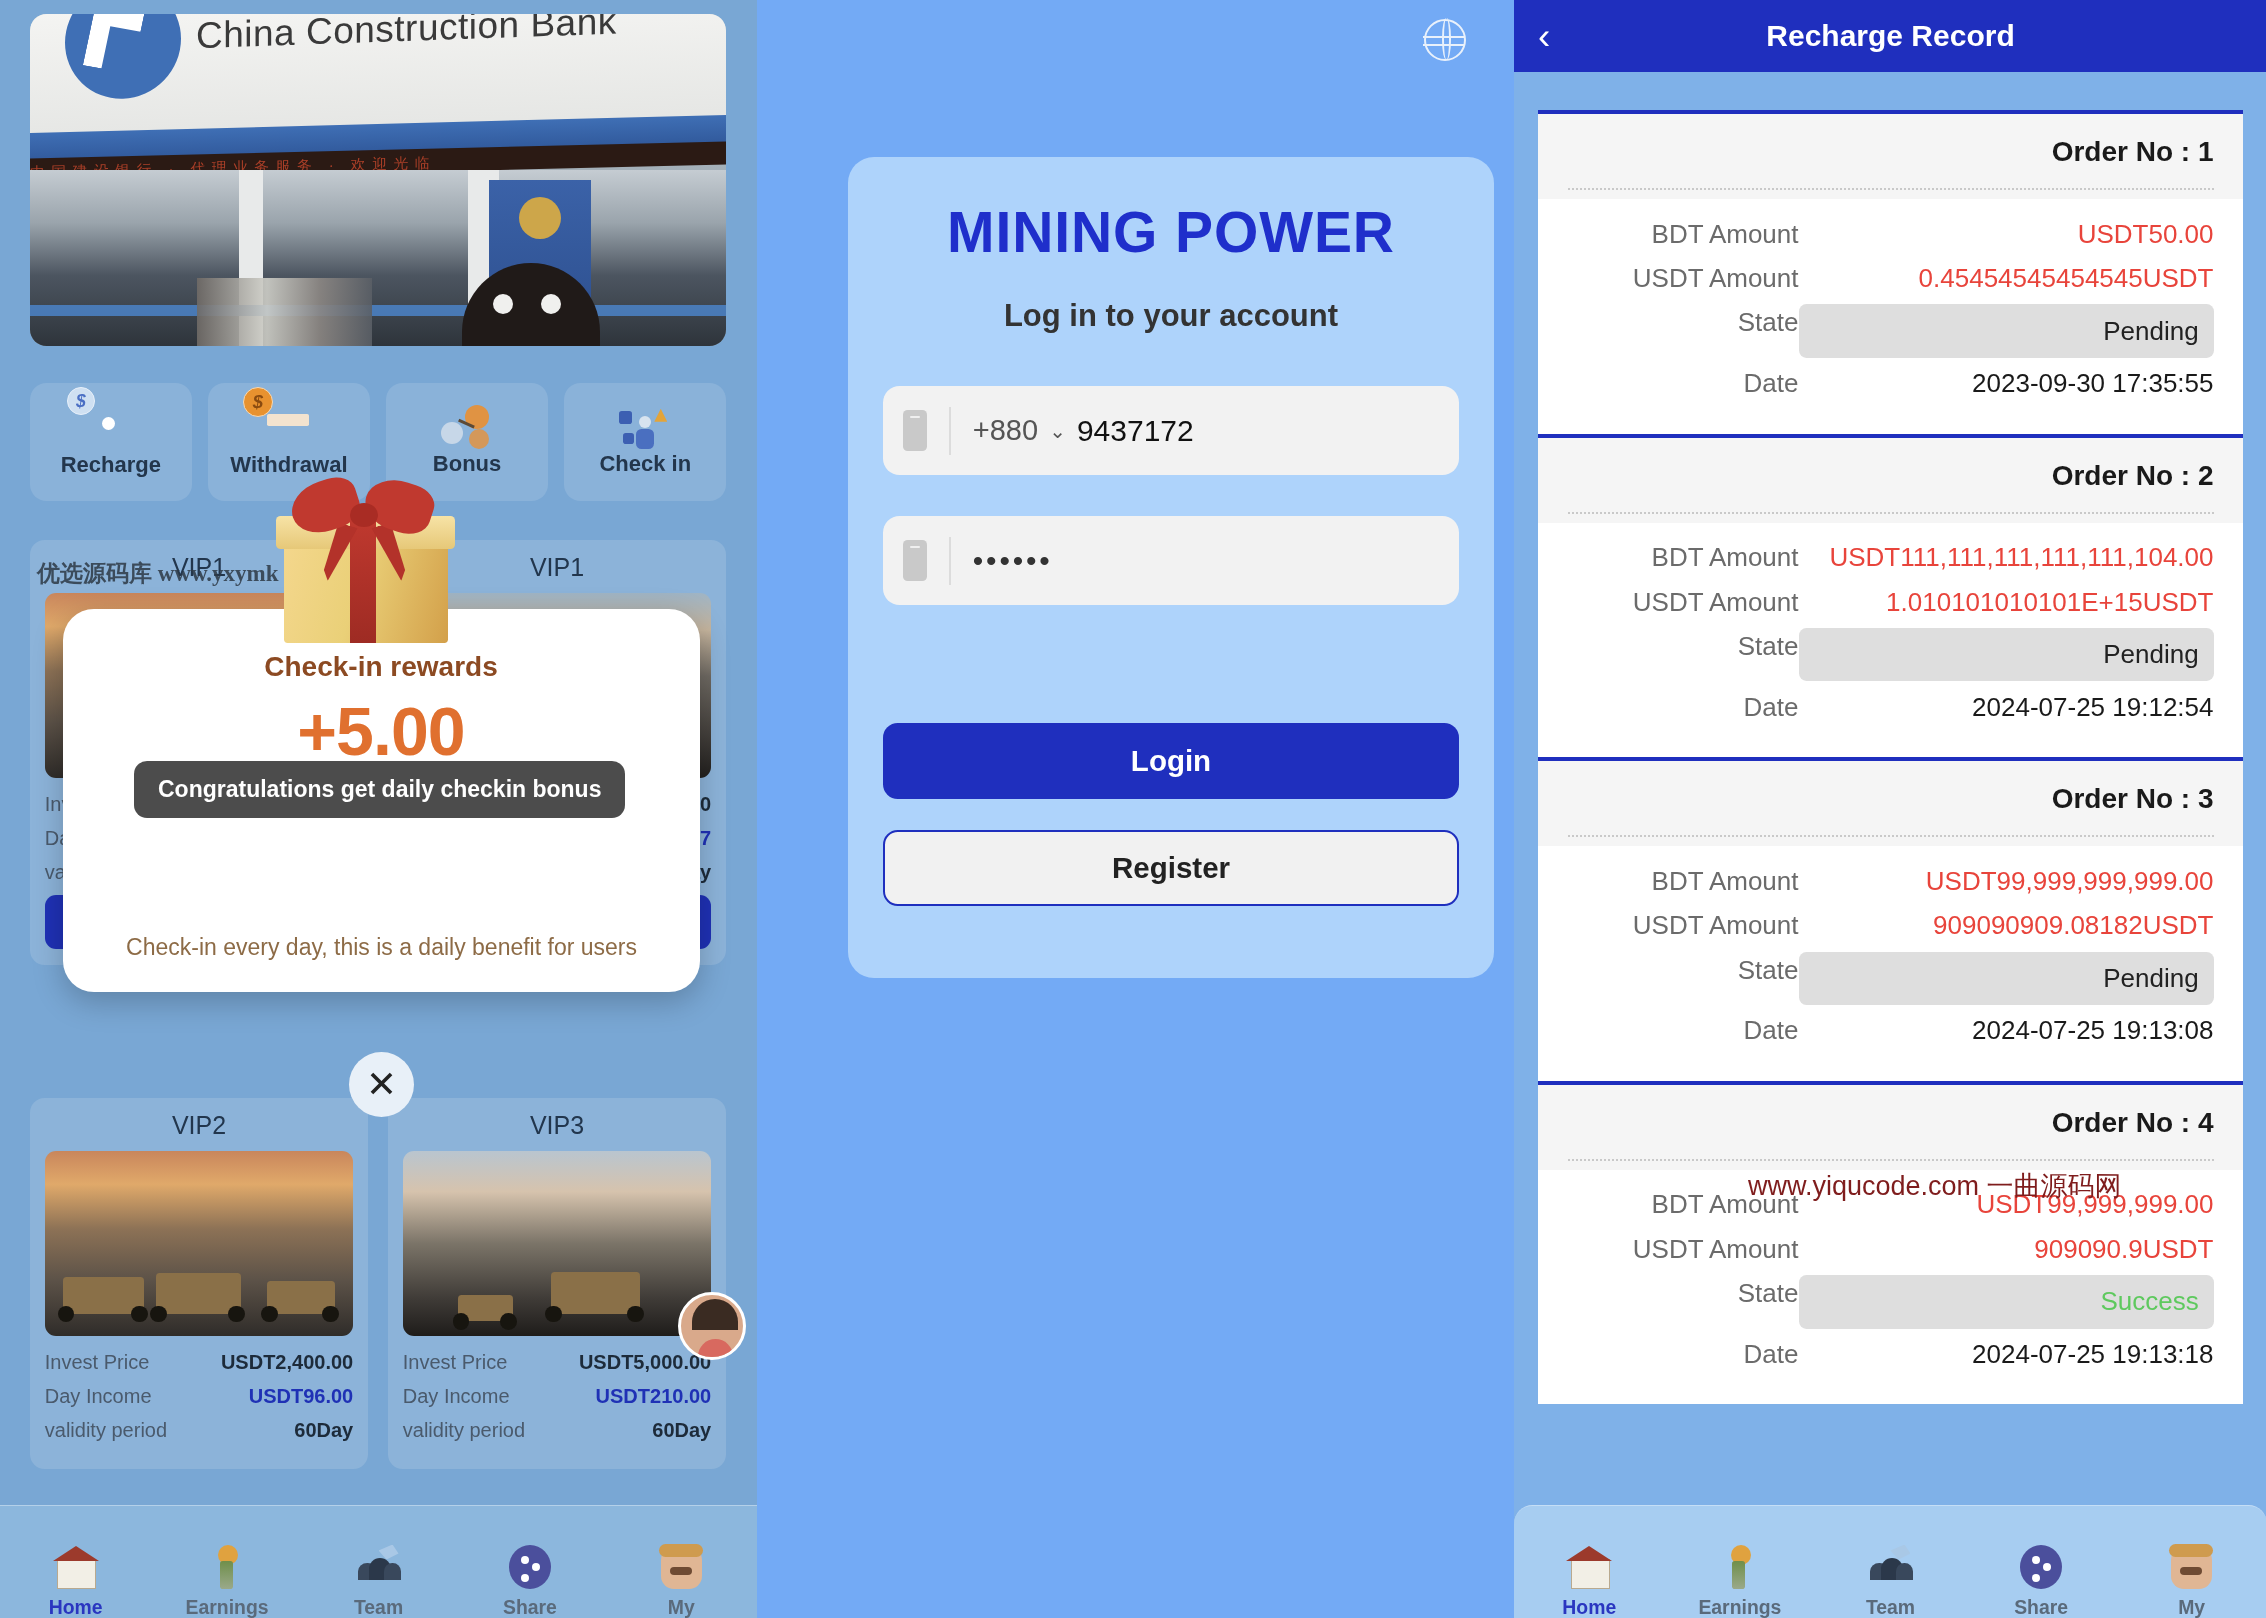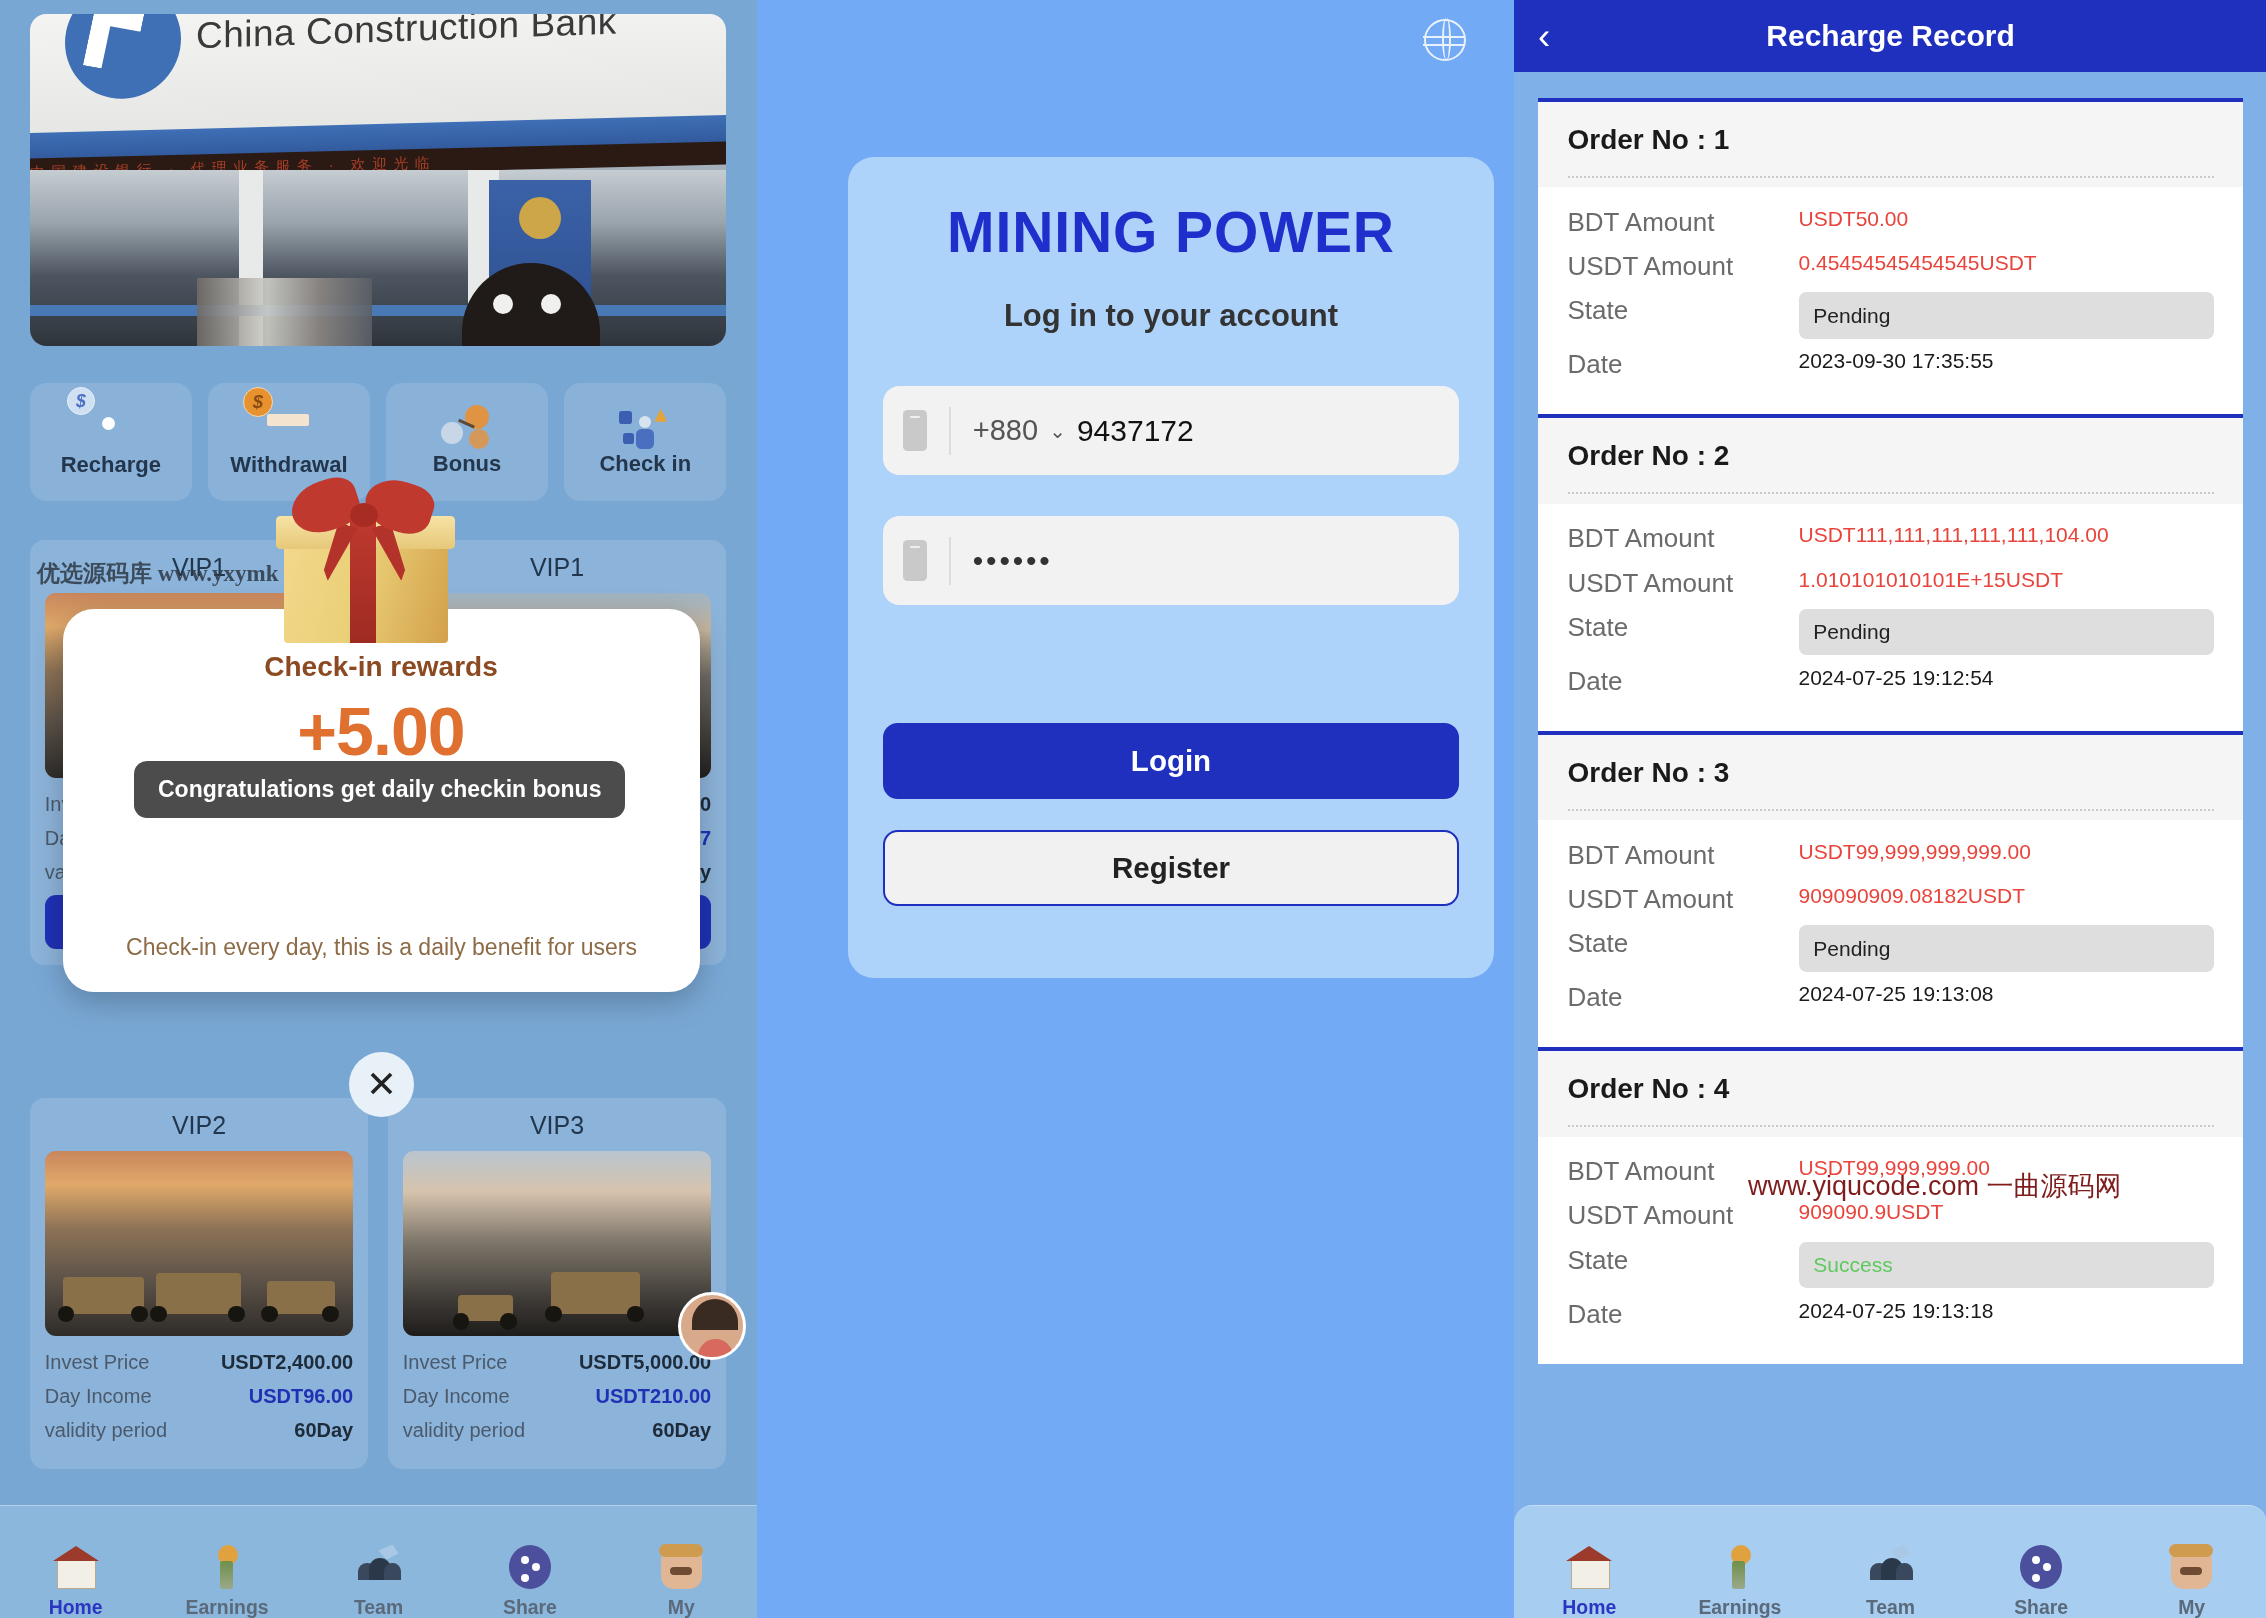--- a/index.html
+++ b/index.html
@@ -370,7 +370,7 @@
     position:absolute; left:0; width:100%; text-align:center;
     font-size:30px; font-weight:700; color:#fff;
   }
-  .rec-scroll{ position:relative; padding:26px 24px 0; }
+  .rec-scroll{ position:relative; padding:38px 24px 0;text-align:right; }
   .order-card{
     background:#fff; border-top:4.6px solid #1f2fbe; margin-bottom:0;
     position:relative;

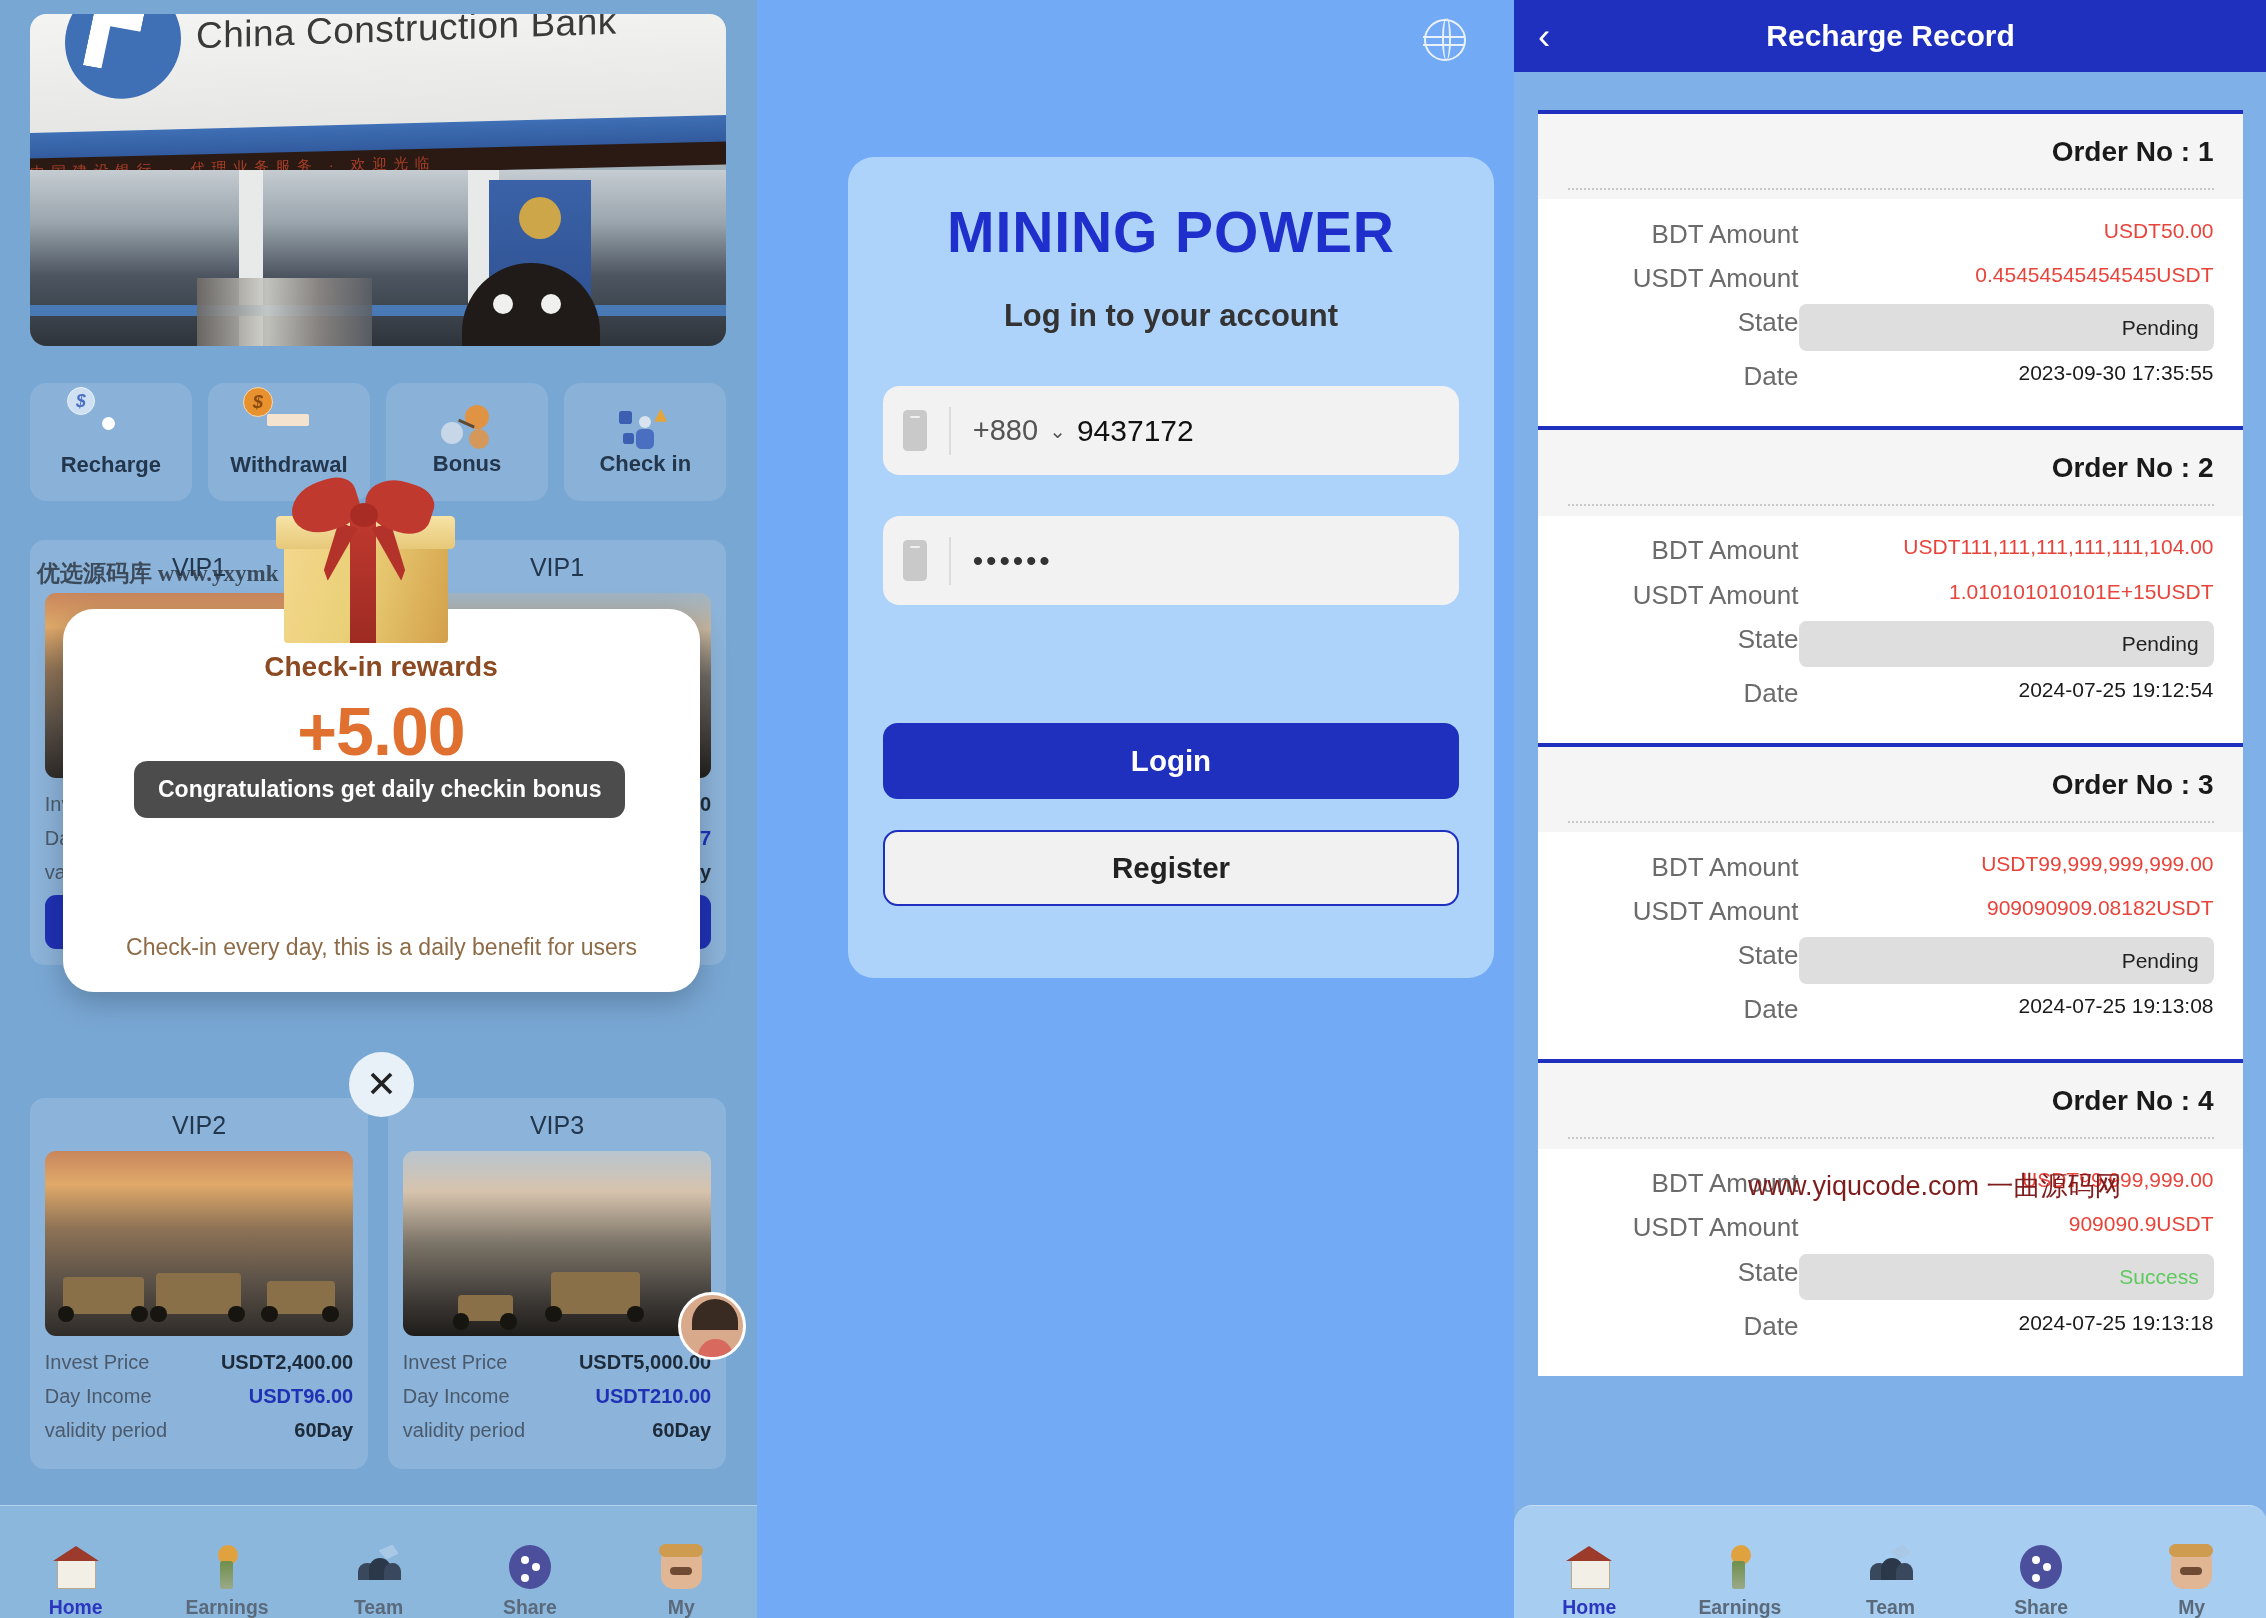--- a/index.html
+++ b/index.html
@@ -387,7 +387,7 @@
   }
   .oc-k{ width:231px; flex:0 0 231px; font-size:26px; color:#6b6b6b;
     line-height:1.42; }
-  .oc-v{ flex:1; font-size:21px; color:#1a1a1a; line-height:1.42; }
+  .oc-v{ flex:1; font-size:26px; color:#1a1a1a; line-height:1.42; }
   .oc-v.amt{ color:#e8443b; }
   .oc-v.state{
     background:#dedede; border-radius:7.4px; padding:8.3px 14.8px; color:#222;

